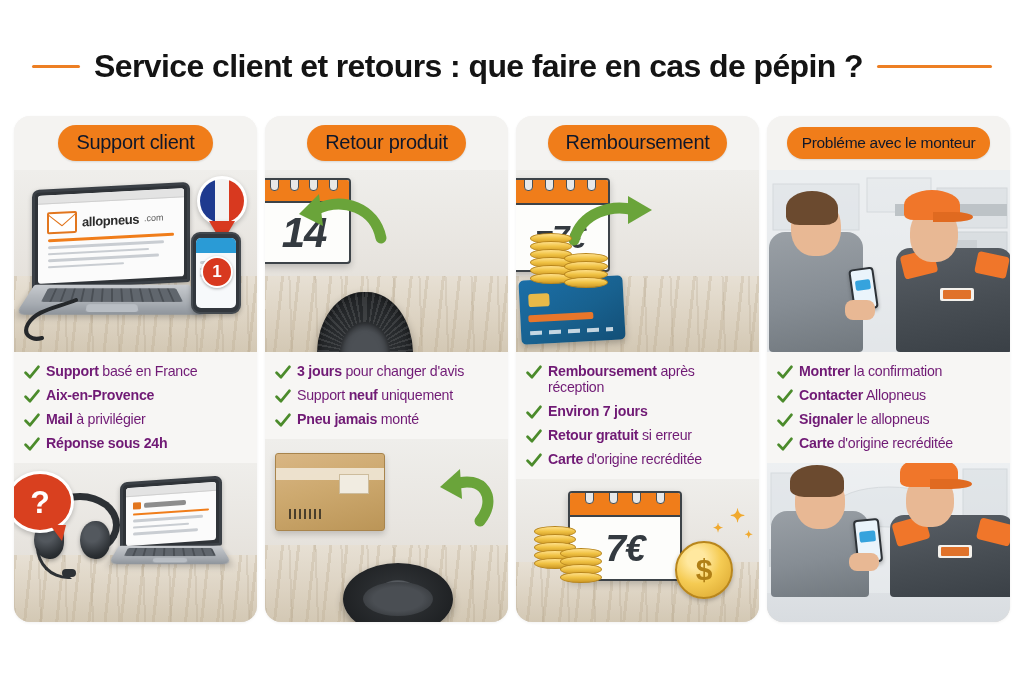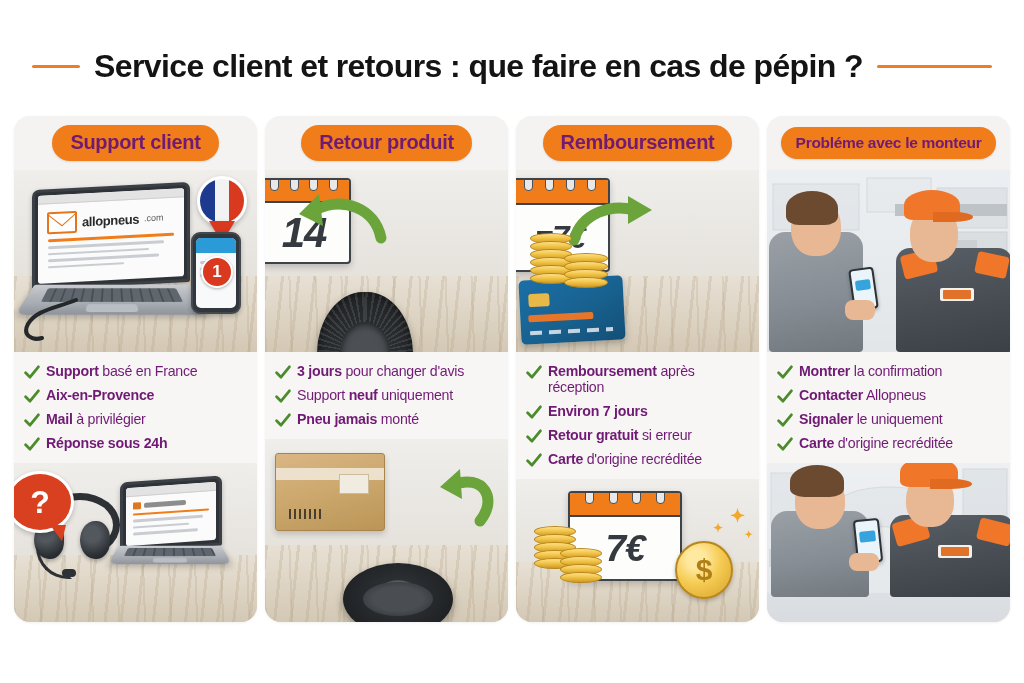--- a/index.html
+++ b/index.html
@@ -78,11 +78,11 @@
   }
   .pill {
     background: #f07d1a;
-    color: #701a75;
+    color: #0f172a;
     border-radius: 999px;
     padding: 6px 18px 8px 18px;
     font-size: 20px;
-    font-weight: 700;
+    font-weight: 400;
     letter-spacing: -0.3px;
     line-height: 1.1;
     white-space: nowrap;

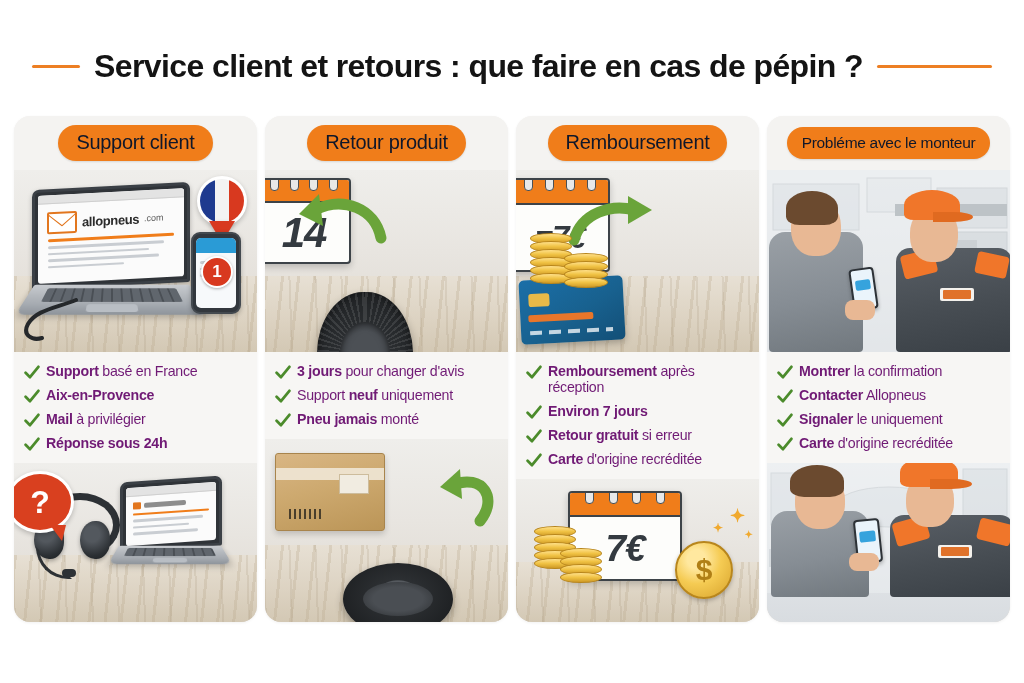--- a/index.html
+++ b/index.html
@@ -764,7 +764,7 @@
         <svg class="check" viewBox="0 0 20 20">
             <path d="M2 11 L7.5 16.5 L18 3.5" stroke="#4b8b2b" stroke-width="3.4" fill="none" stroke-linecap="round" stroke-linejoin="round"></path>
           </svg>
-        <span class="b-txt"><b>Signaler</b><span class="reg"> le uniquement</span></span>
+        <span class="b-txt"><b>Signaler</b><span class="reg"> le allopneus</span></span>
       </div>
       <div class="bullet">
         <svg class="check" viewBox="0 0 20 20">

